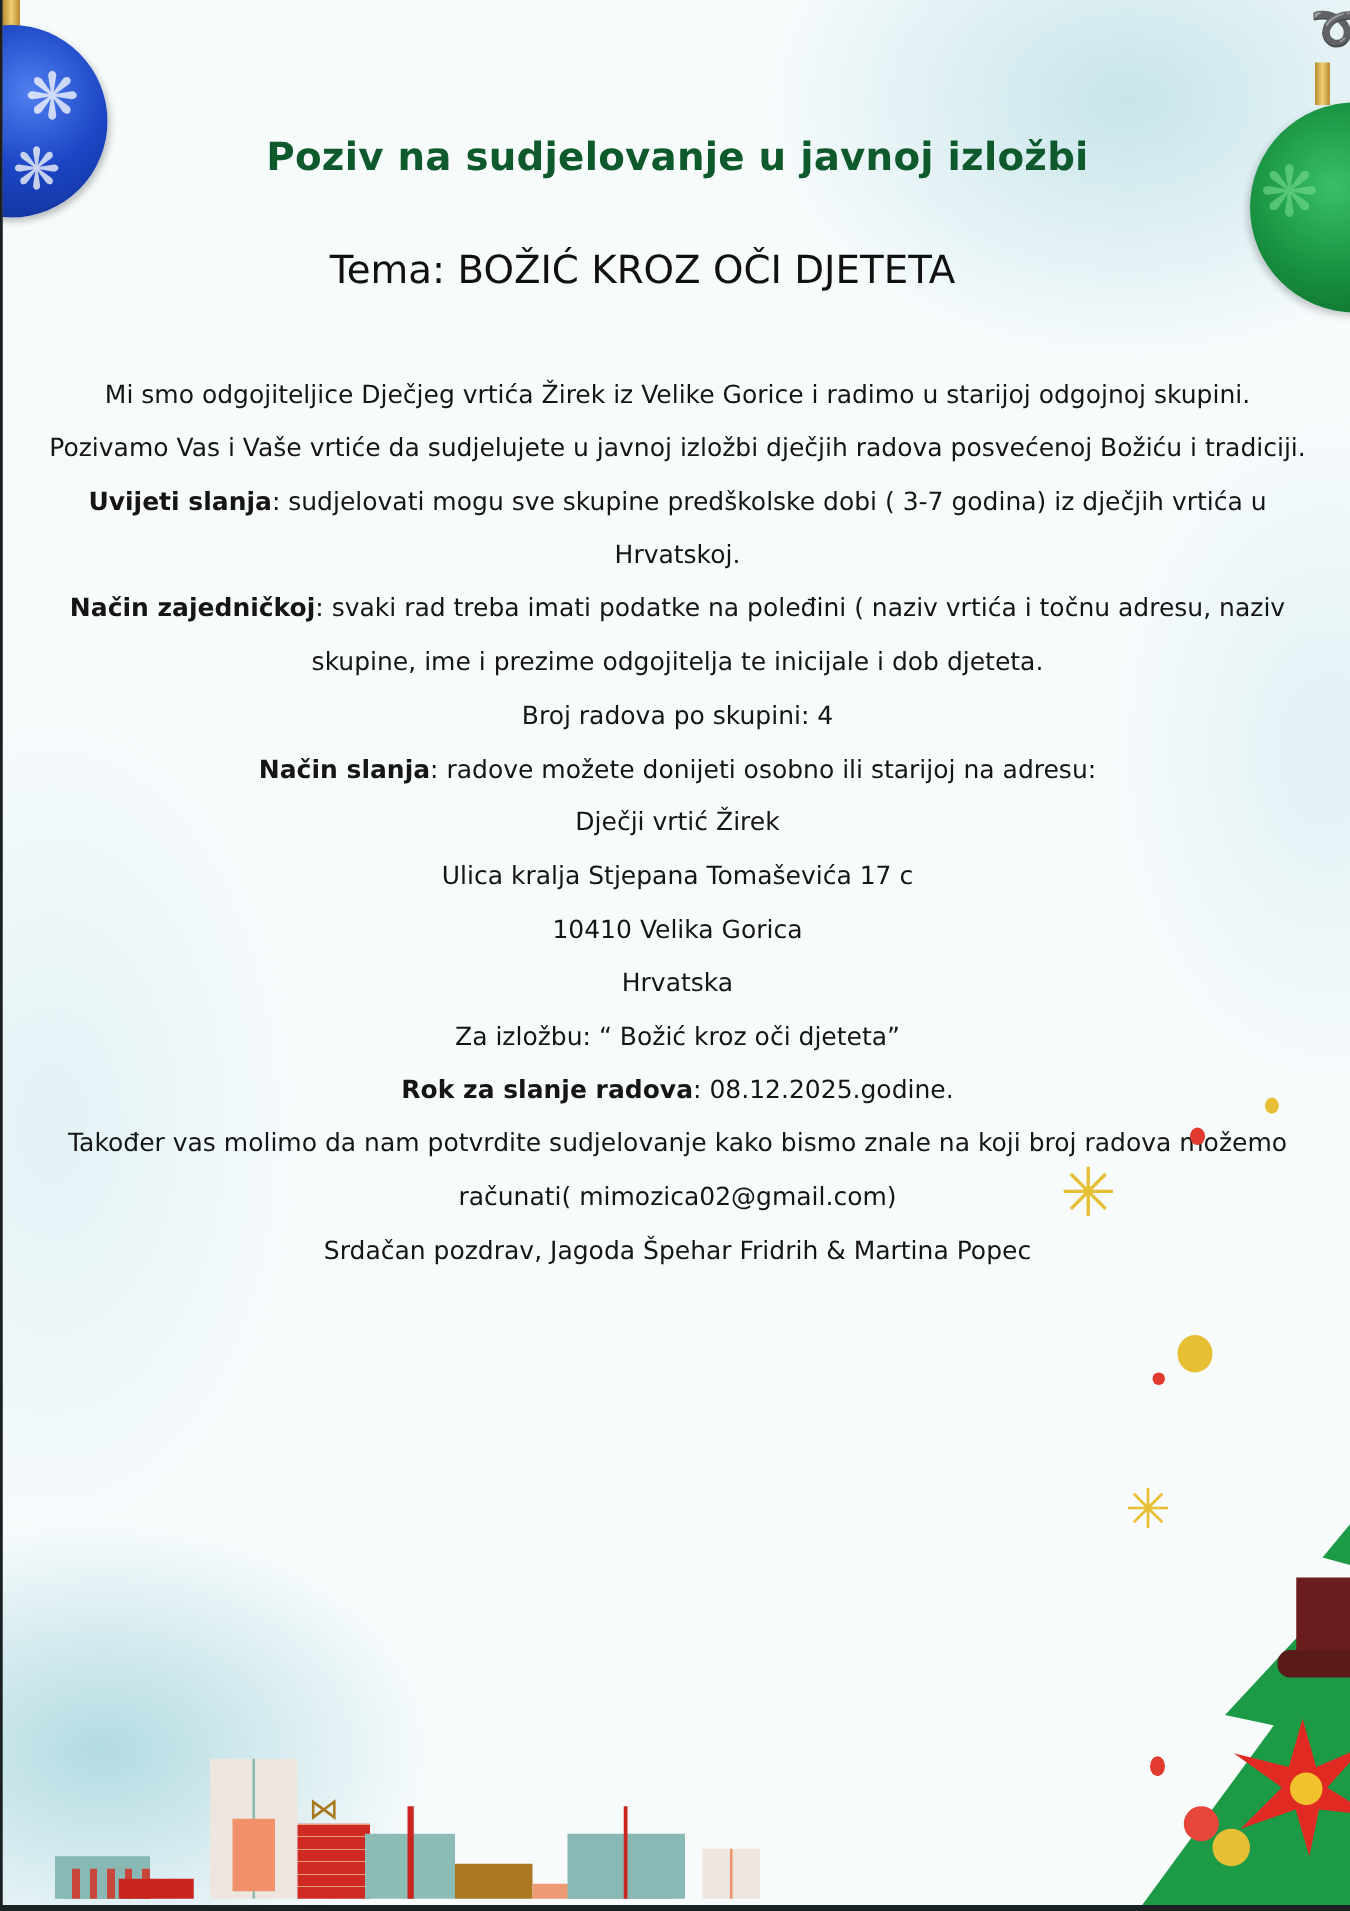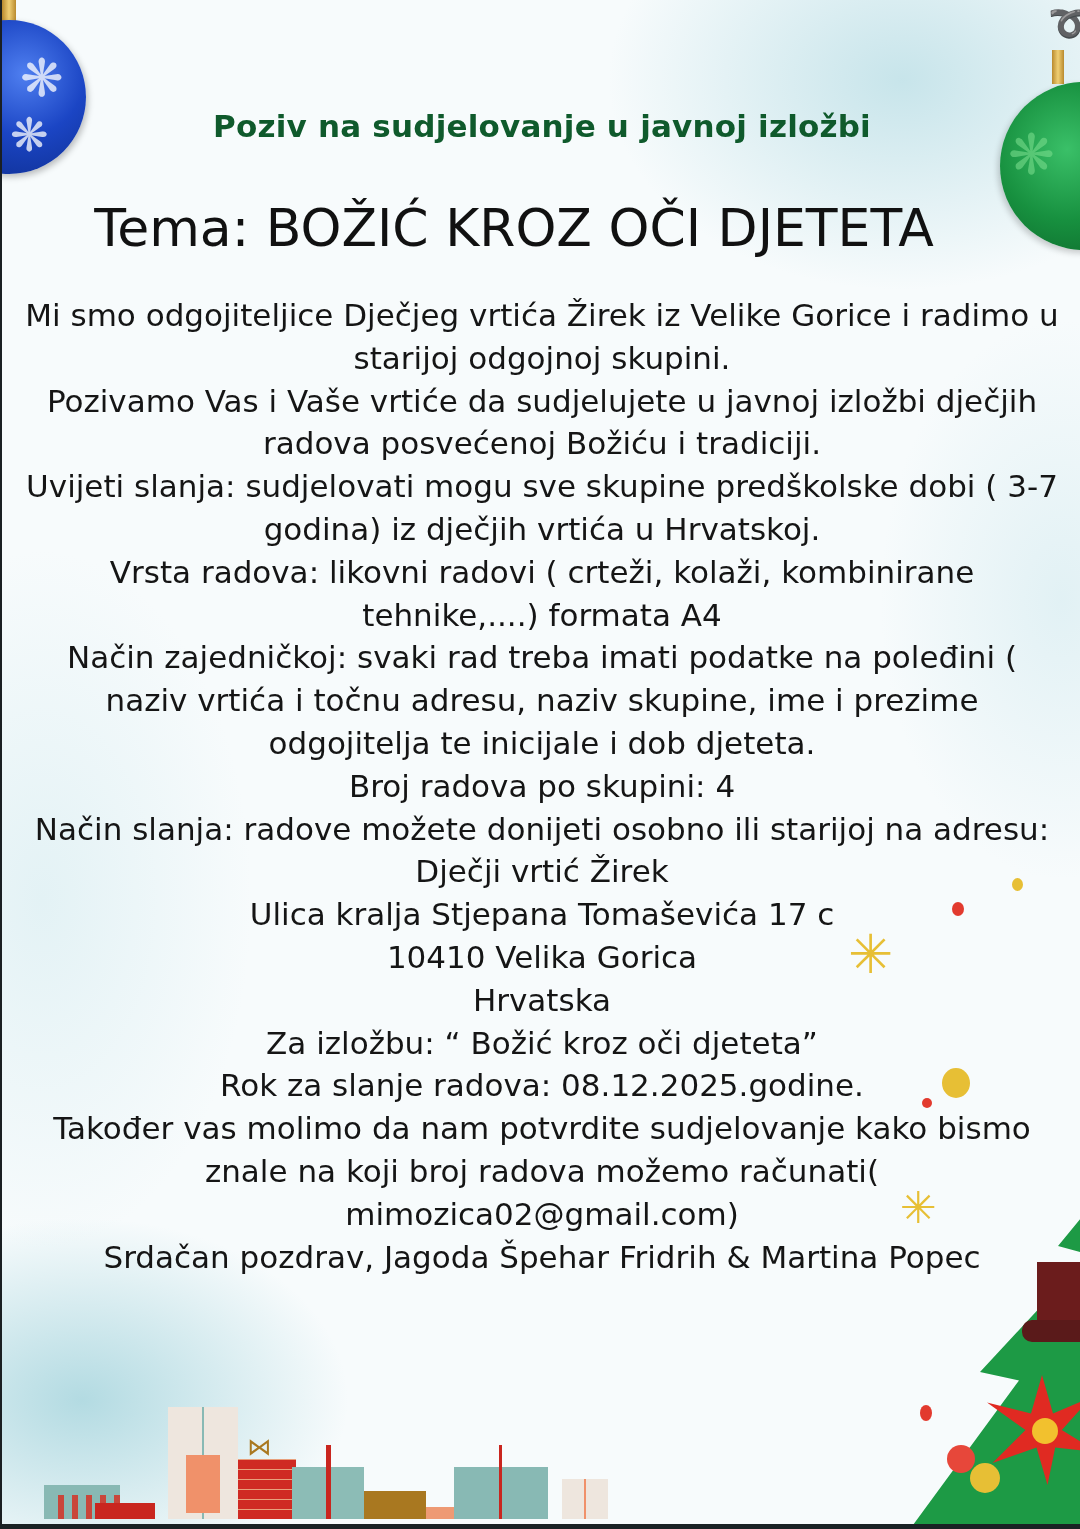--- a/index.html
+++ b/index.html
@@ -27,7 +27,7 @@
     }
     .theme {
       position: absolute; left: 0; top: 198px; width: 1024px; text-align: center;
-      font-family: "DejaVu Sans", sans-serif; font-size: 52px; color: #111; font-weight: normal;
+      font-family: "DejaVu Sans", sans-serif; font-size: 31px; color: #111; font-weight: normal;
     }
     .body {
       position: absolute; left: 20px; top: 294px; width: 1040px; text-align: center;

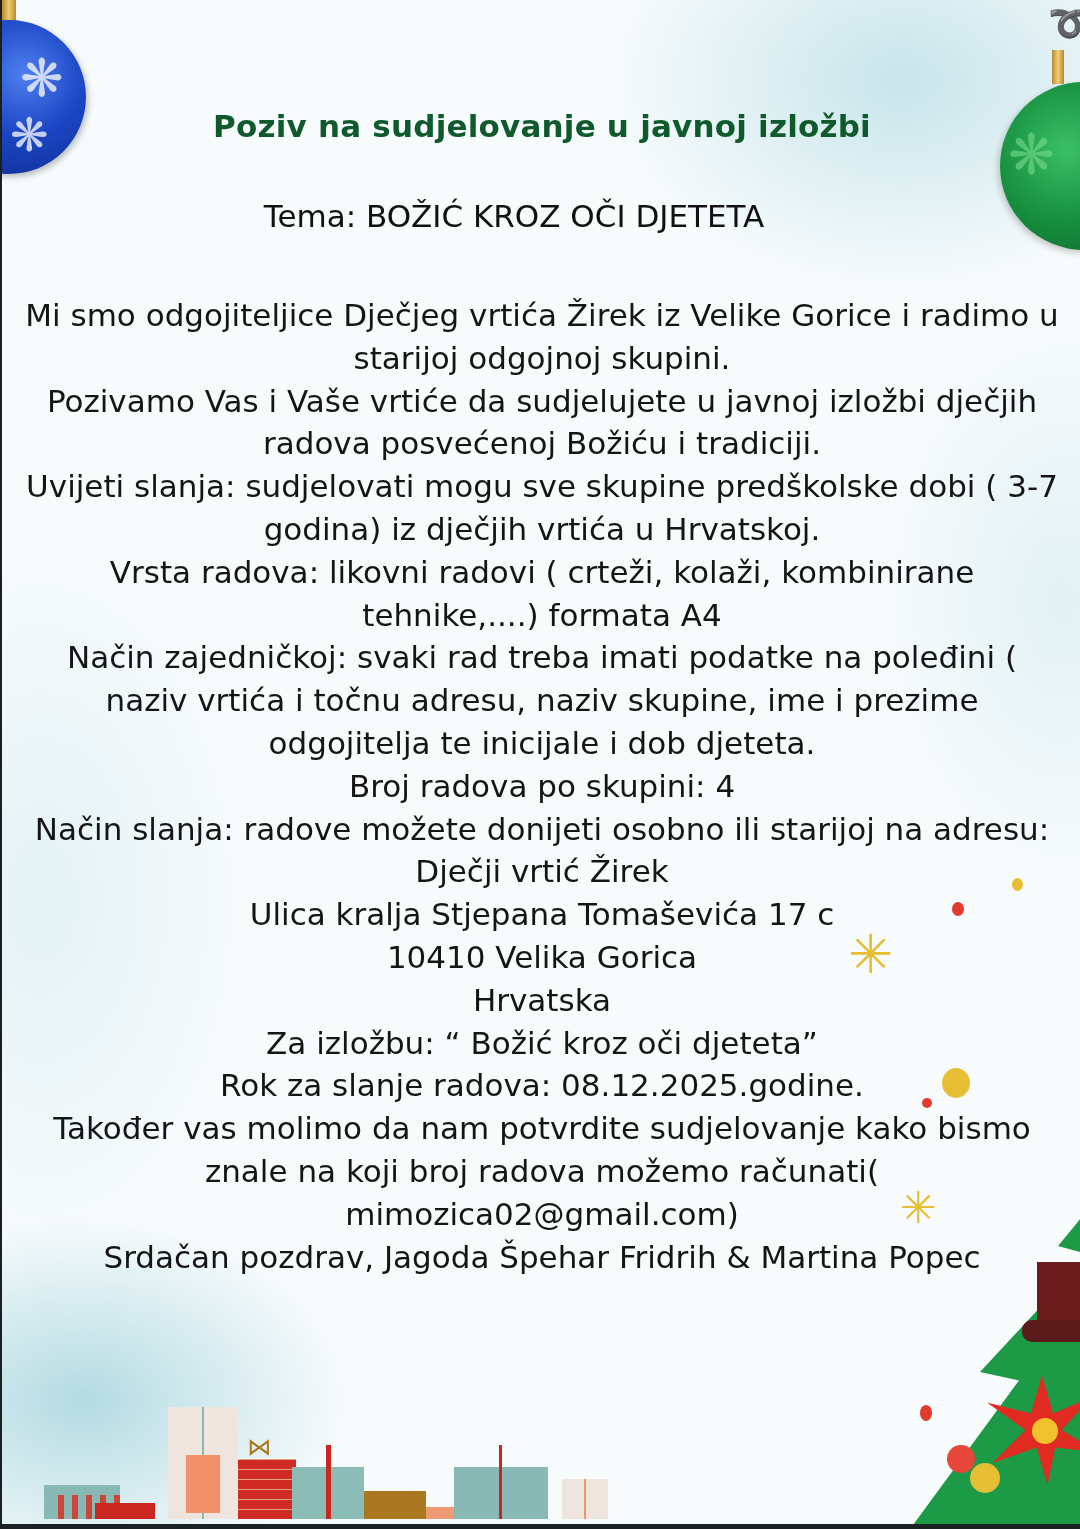--- a/index.html
+++ b/index.html
@@ -31,7 +31,7 @@
     }
     .body {
       position: absolute; left: 20px; top: 294px; width: 1040px; text-align: center;
-      font-family: "DejaVu Sans", sans-serif; font-size: 31px; line-height: 42.8px; color: #151515;
+      font-family: "DejaVu Sans", sans-serif; font-size: 20px; line-height: 42.8px; color: #151515;
     }
     .body p { margin: 0; }
     .body b { font-weight: normal; }

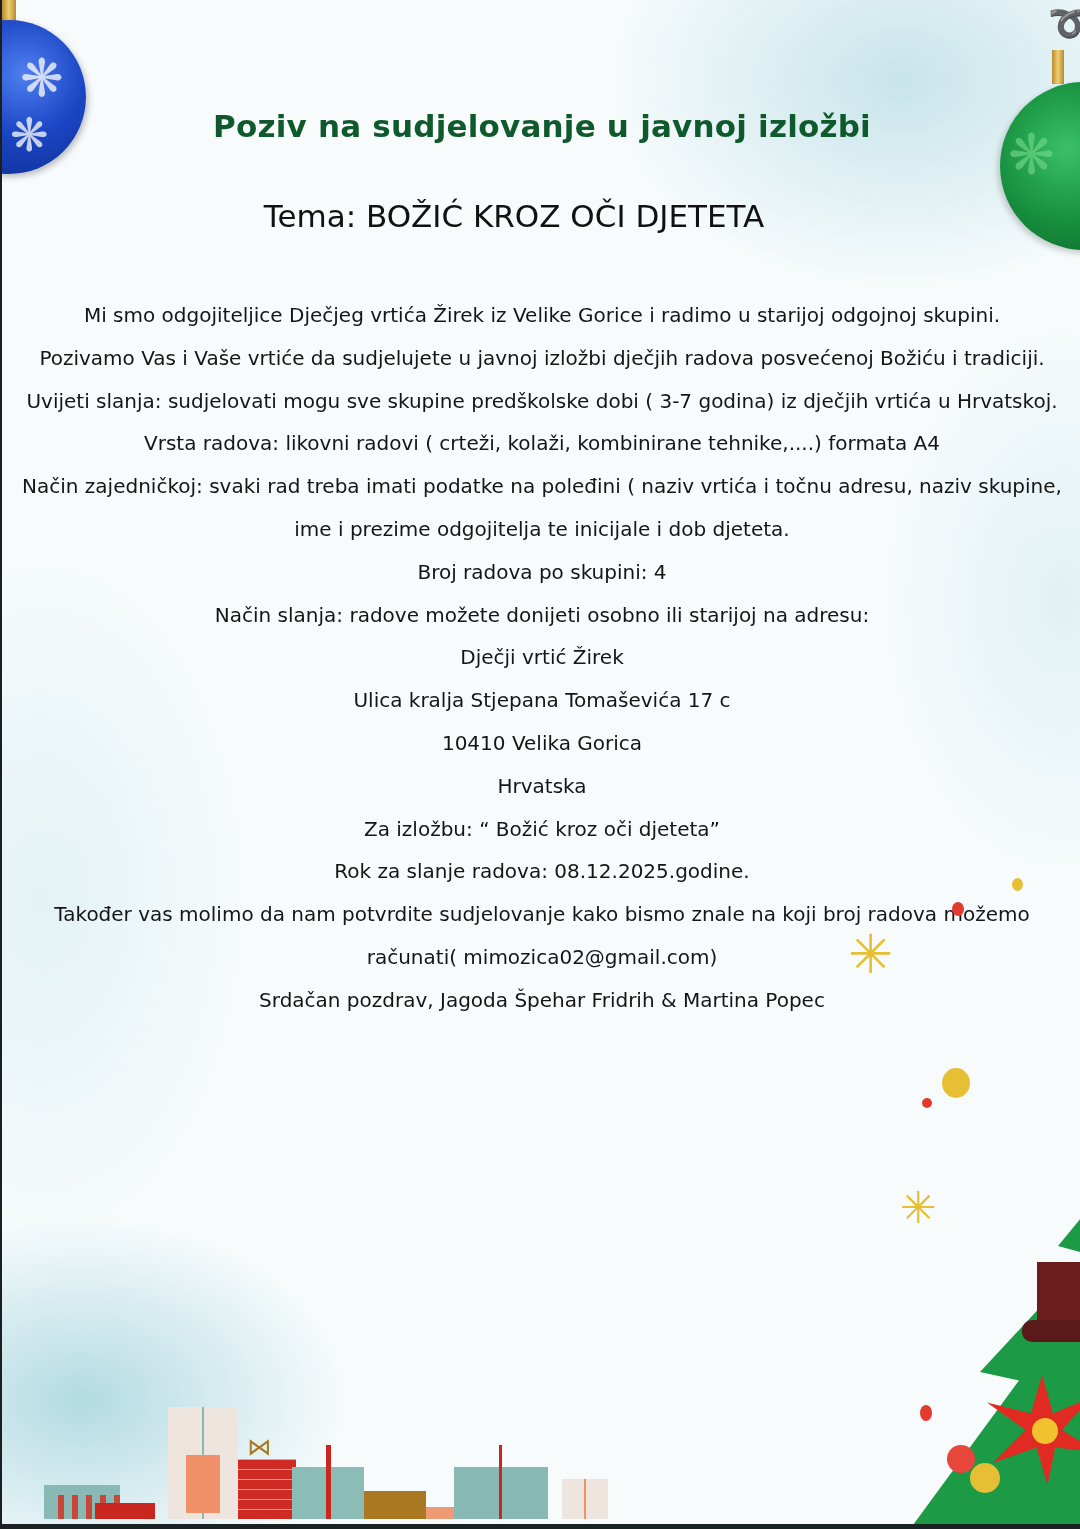--- a/index.html
+++ b/index.html
@@ -34,7 +34,7 @@
       font-family: "DejaVu Sans", sans-serif; font-size: 20px; line-height: 42.8px; color: #151515;
     }
     .body p { margin: 0; }
-    .body b { font-weight: normal; }
+    .body b { font-weight: bold; }
 
     
     .ornament { position: absolute; border-radius: 50%; }

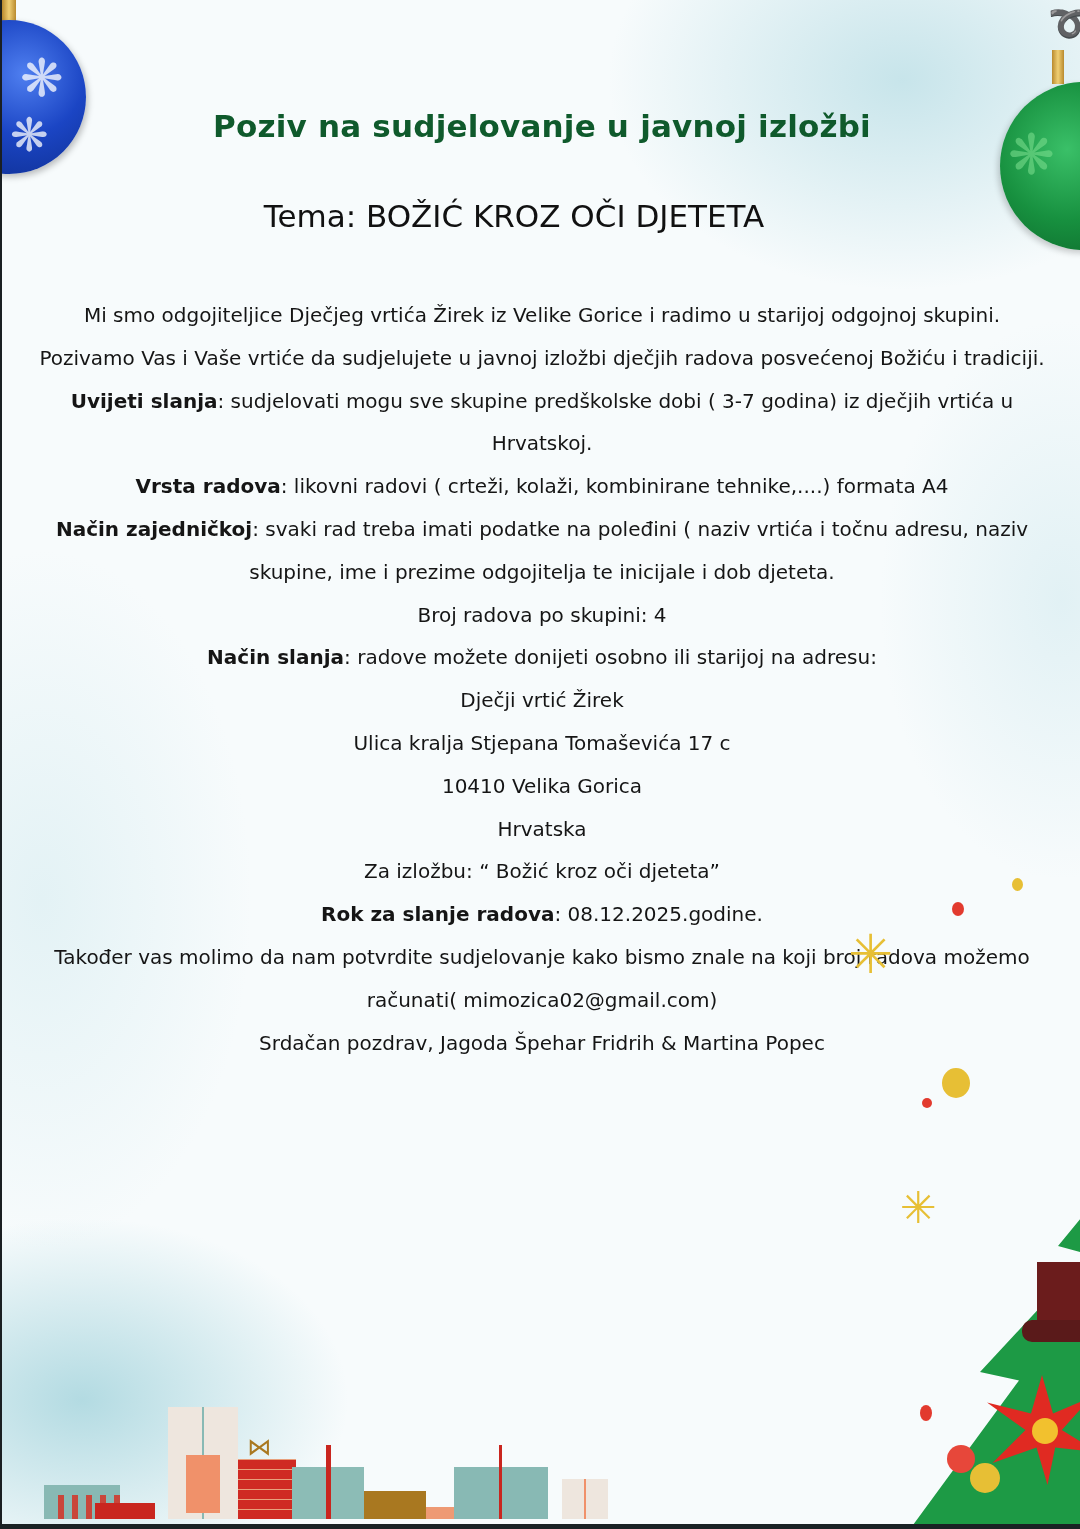--- a/index.html
+++ b/index.html
@@ -96,7 +96,6 @@
     <p>Mi smo odgojiteljice Dječjeg vrtića Žirek iz Velike Gorice i radimo u starijoj odgojnoj skupini.</p>
     <p>Pozivamo Vas i Vaše vrtiće da sudjelujete u javnoj izložbi dječjih radova posvećenoj Božiću i tradiciji.</p>
     <p><b>Uvijeti slanja</b><span>: sudjelovati mogu sve skupine predškolske dobi ( 3-7 godina) iz dječjih vrtića u Hrvatskoj.</span></p>
-    <p><b>Vrsta radova</b><span>: likovni radovi ( crteži, kolaži, kombinirane tehnike,....) formata A4</span></p>
     <p><b>Način zajedničkoj</b><span>: svaki rad treba imati podatke na poleđini ( naziv vrtića i točnu adresu, naziv skupine, ime i prezime odgojitelja te inicijale i dob djeteta.</span></p>
     <p>Broj radova po skupini: 4</p>
     <p><b>Način slanja</b><span>: radove možete donijeti osobno ili starijoj na adresu:</span></p>

